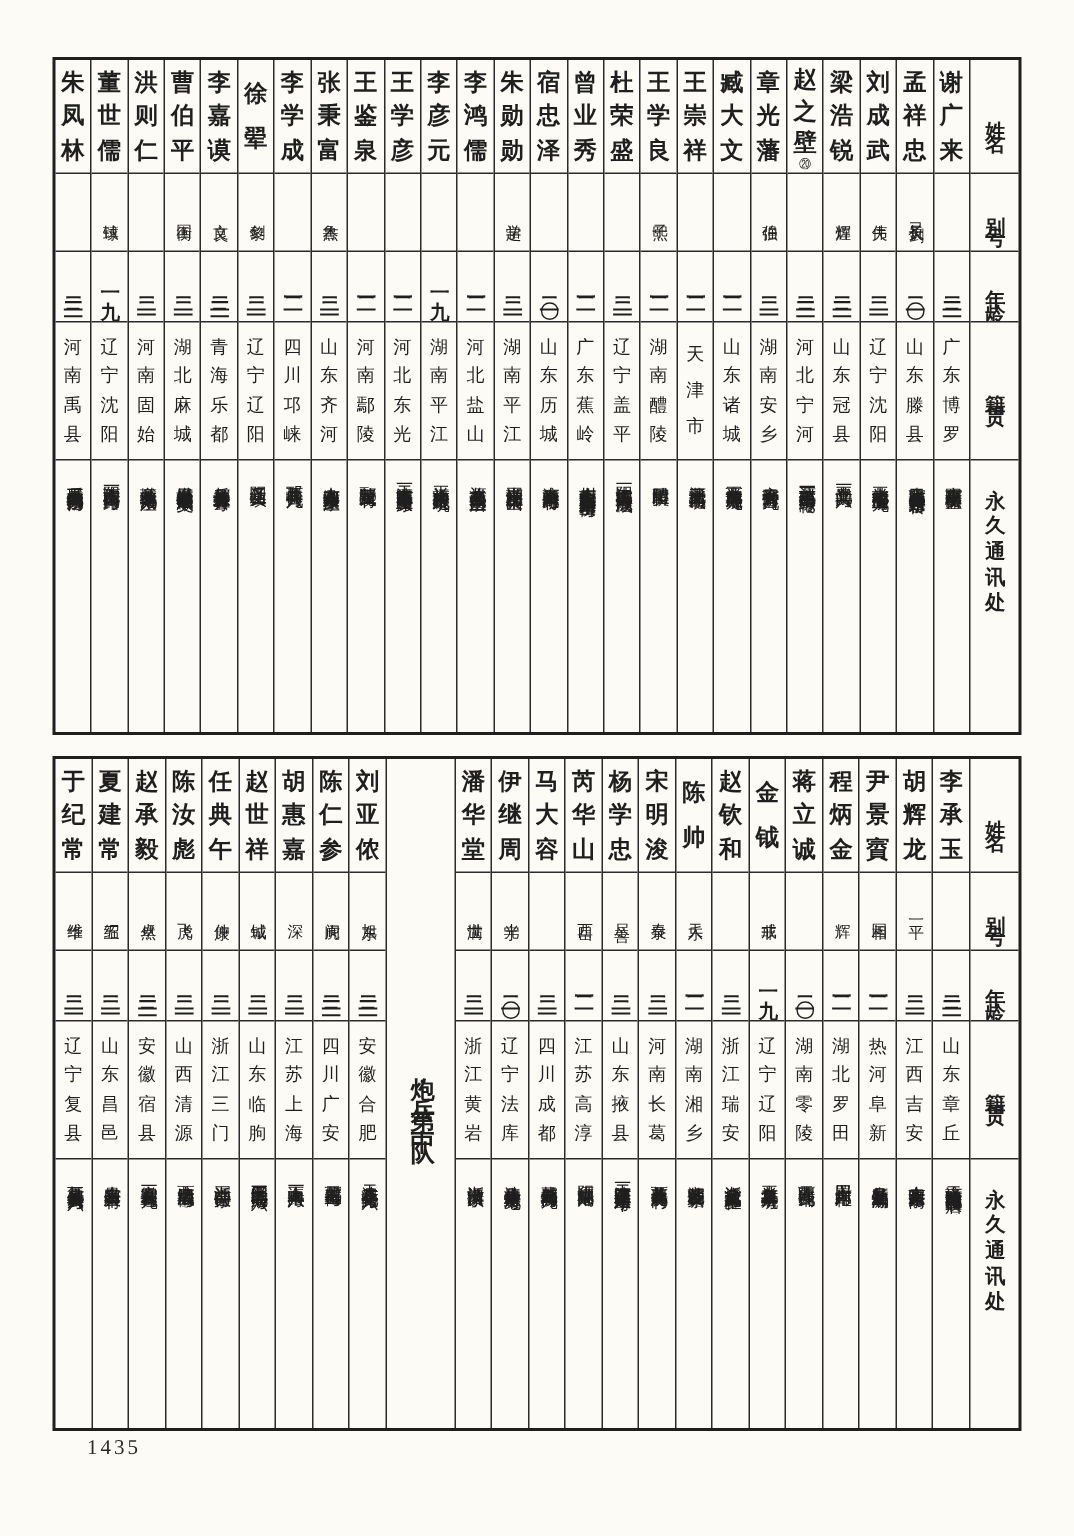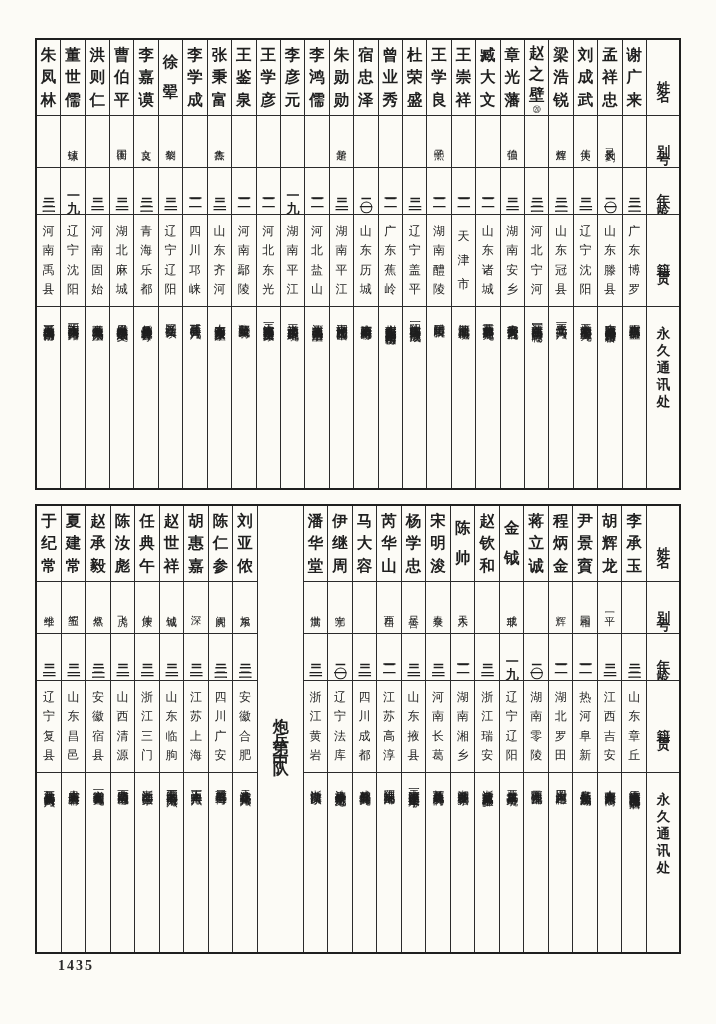--- a/index.html
+++ b/index.html
@@ -36,7 +36,7 @@
   .tchar{display:block;line-height:13px;}
   .unit-text{font-size:16px;font-weight:700;letter-spacing:7px;}
   .page-number{position:absolute;left:58px;top:958px;font-size:14px;
-        letter-spacing:2px;color:#2b2b2b;font-family:"Liberation Serif", serif;font-weight:bold;}
+        letter-spacing:2px;color:#2b2b2b;font-family:"Liberation Serif", serif;}
 </style>
 </head>
 <body>

